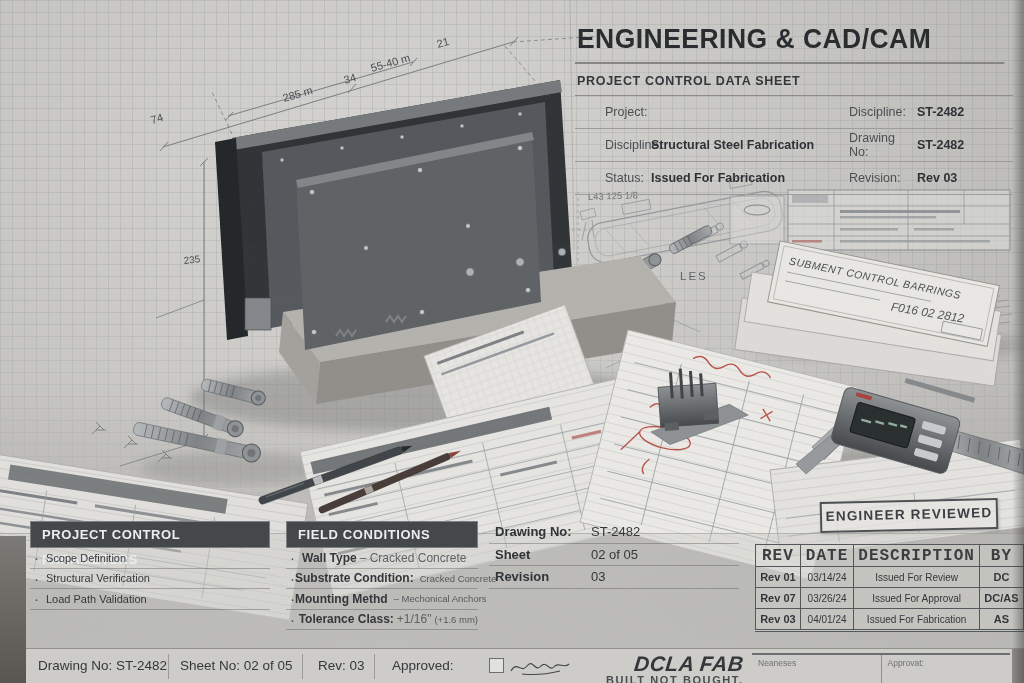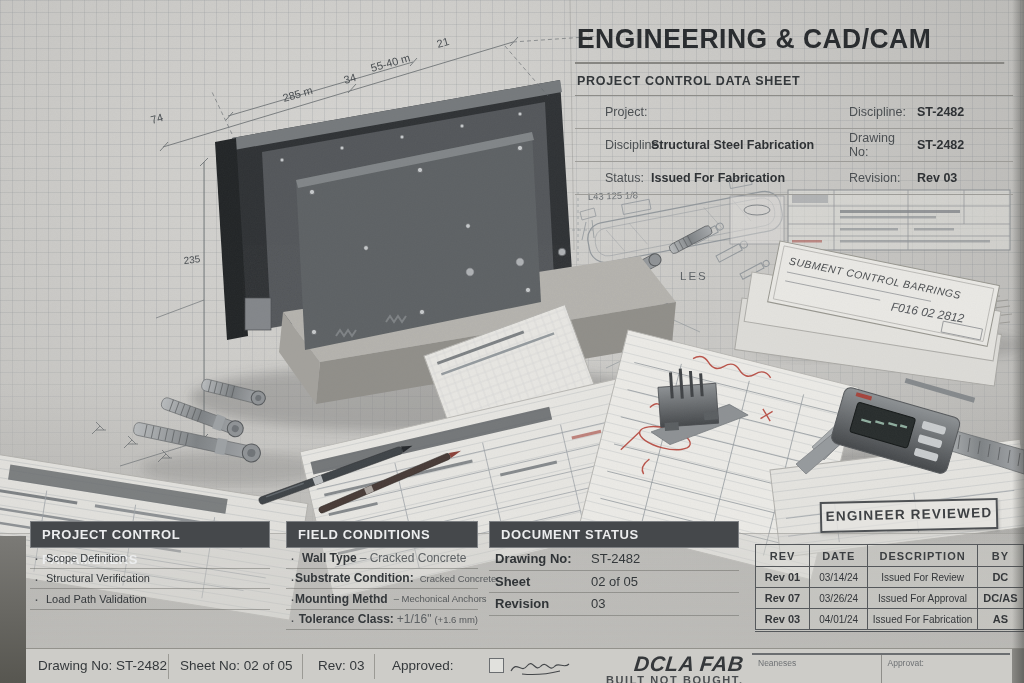--- a/index.html
+++ b/index.html
@@ -450,7 +450,6 @@
   </div>
 
   <div id="panel-c" class="panel">
-    <div class="phead">DOCUMENT STATUS</div>
     <div class="drow">
         <span class="dlab">Drawing No:</span>
         <span class="dval">ST-2482</span>

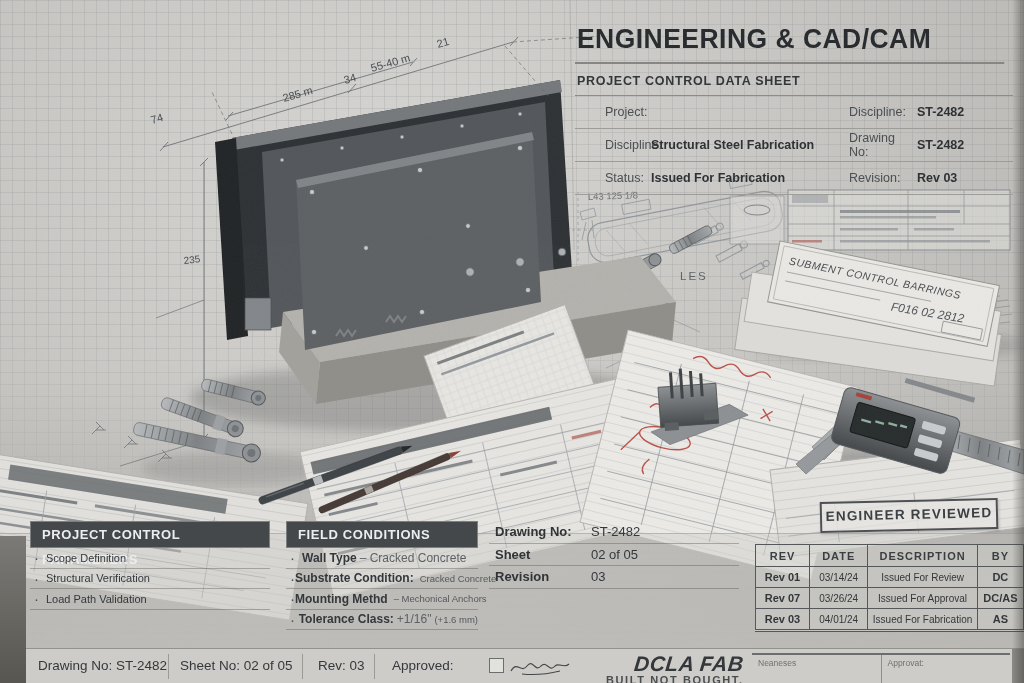--- a/index.html
+++ b/index.html
@@ -65,7 +65,7 @@
   
   #revtab{position:absolute;left:755px;top:544px;border-collapse:collapse;
     border:1.5px solid #55585b;background:rgba(218,217,213,.35);}
-  #revtab th{font-size:11px;font-weight:700;letter-spacing:1px;color:#3b3e41;height:21px;}
+  #revtab th{font-size:16px;font-weight:700;letter-spacing:1px;color:#3b3e41;height:21px;font-family:Liberation Mono, monospace;}
   #revtab td{font-size:10px;color:#34373a;text-align:center;height:20px;}
   #revtab td.rv{font-weight:600;font-size:11px;}
   #revtab th,#revtab td{border:1px solid #55585b;padding:0 4px;}

